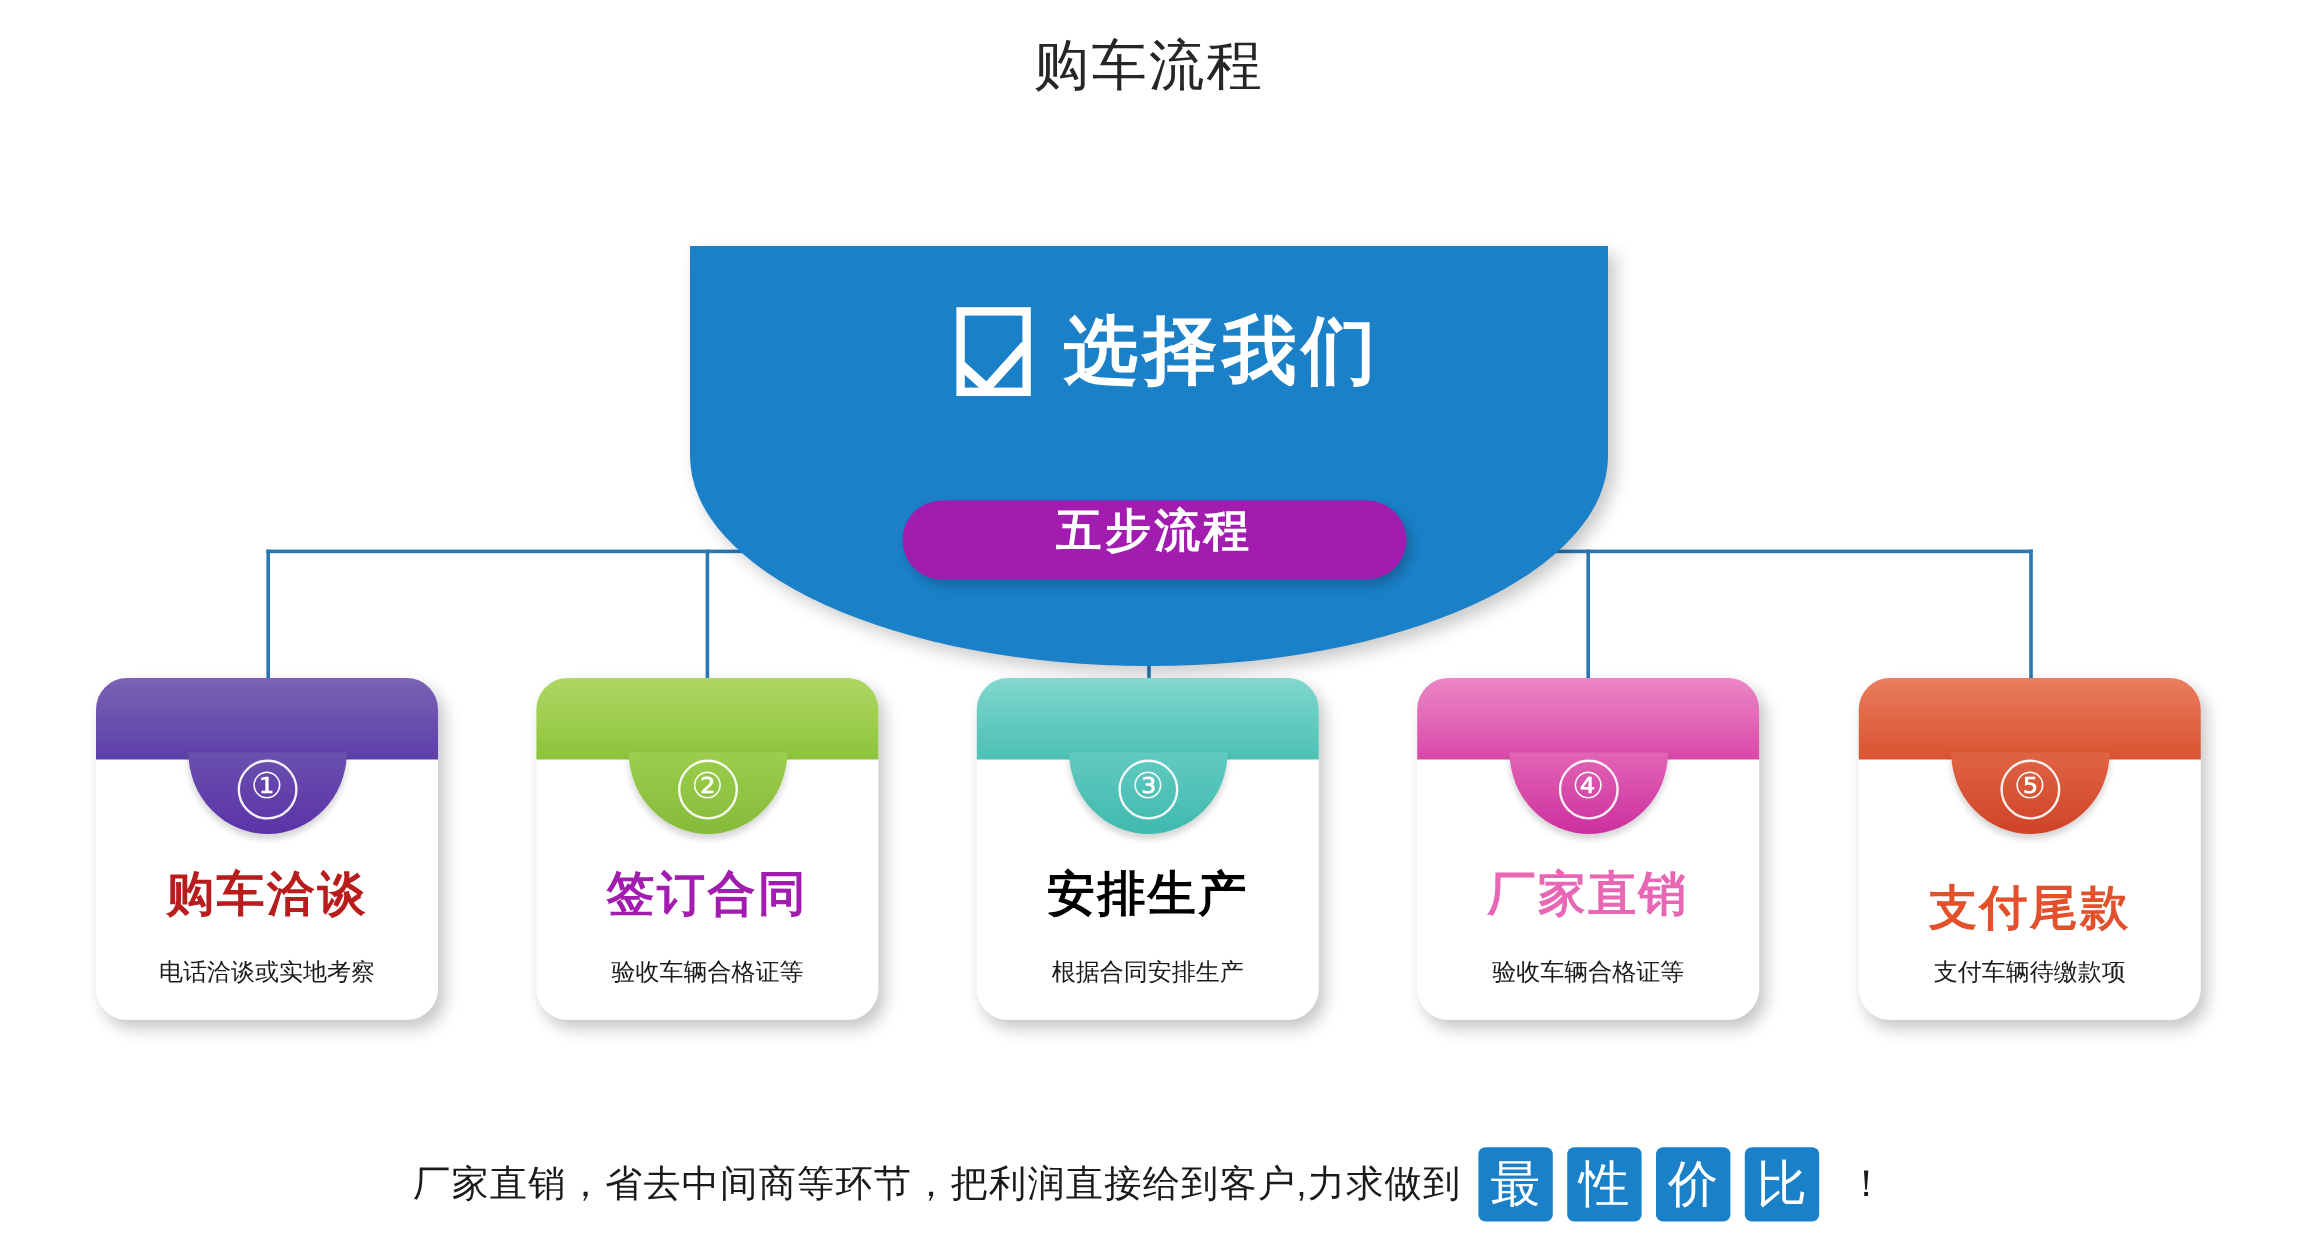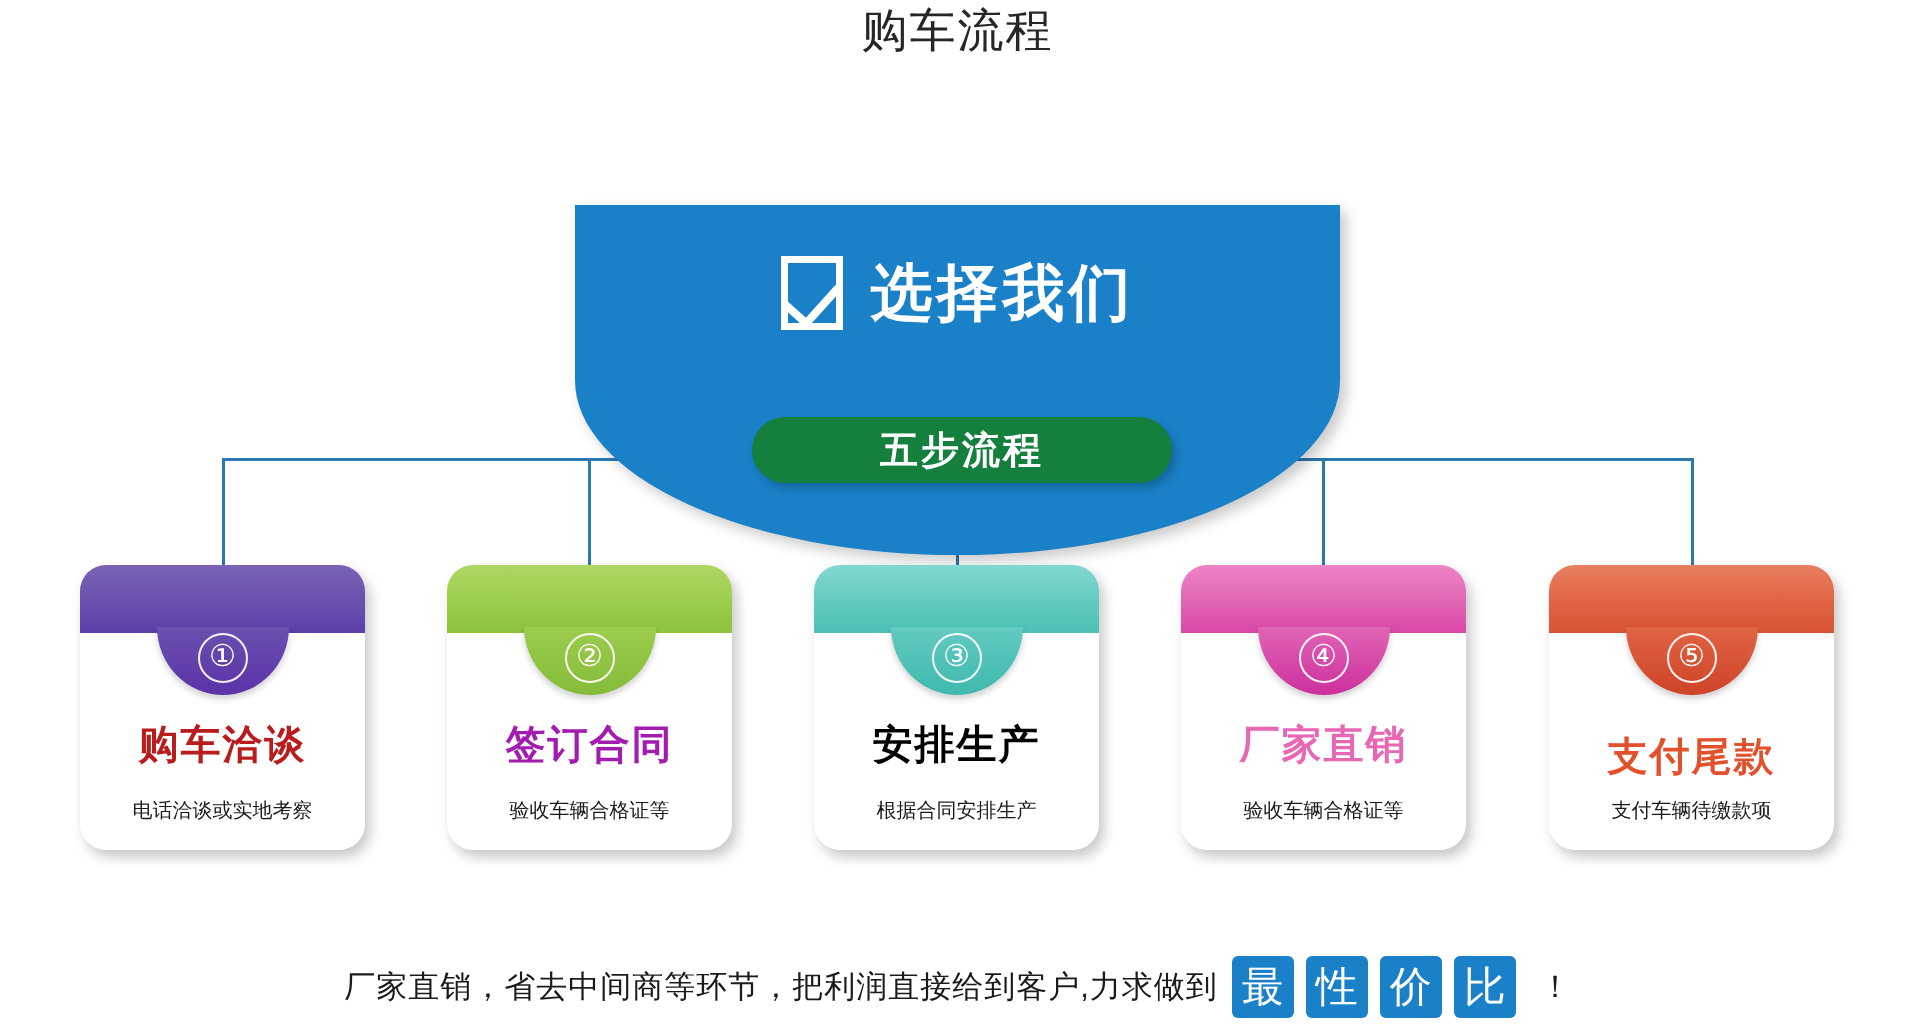--- a/index.html
+++ b/index.html
@@ -14,7 +14,7 @@
 
   
   .page-title{
-    position:absolute;left:0;top:0;width:1915px;
+    position:absolute;left:0;top:24px;width:1915px;
     text-align:center;
     font-size:46px;color:#262626;font-weight:400;letter-spacing:2px;
   }

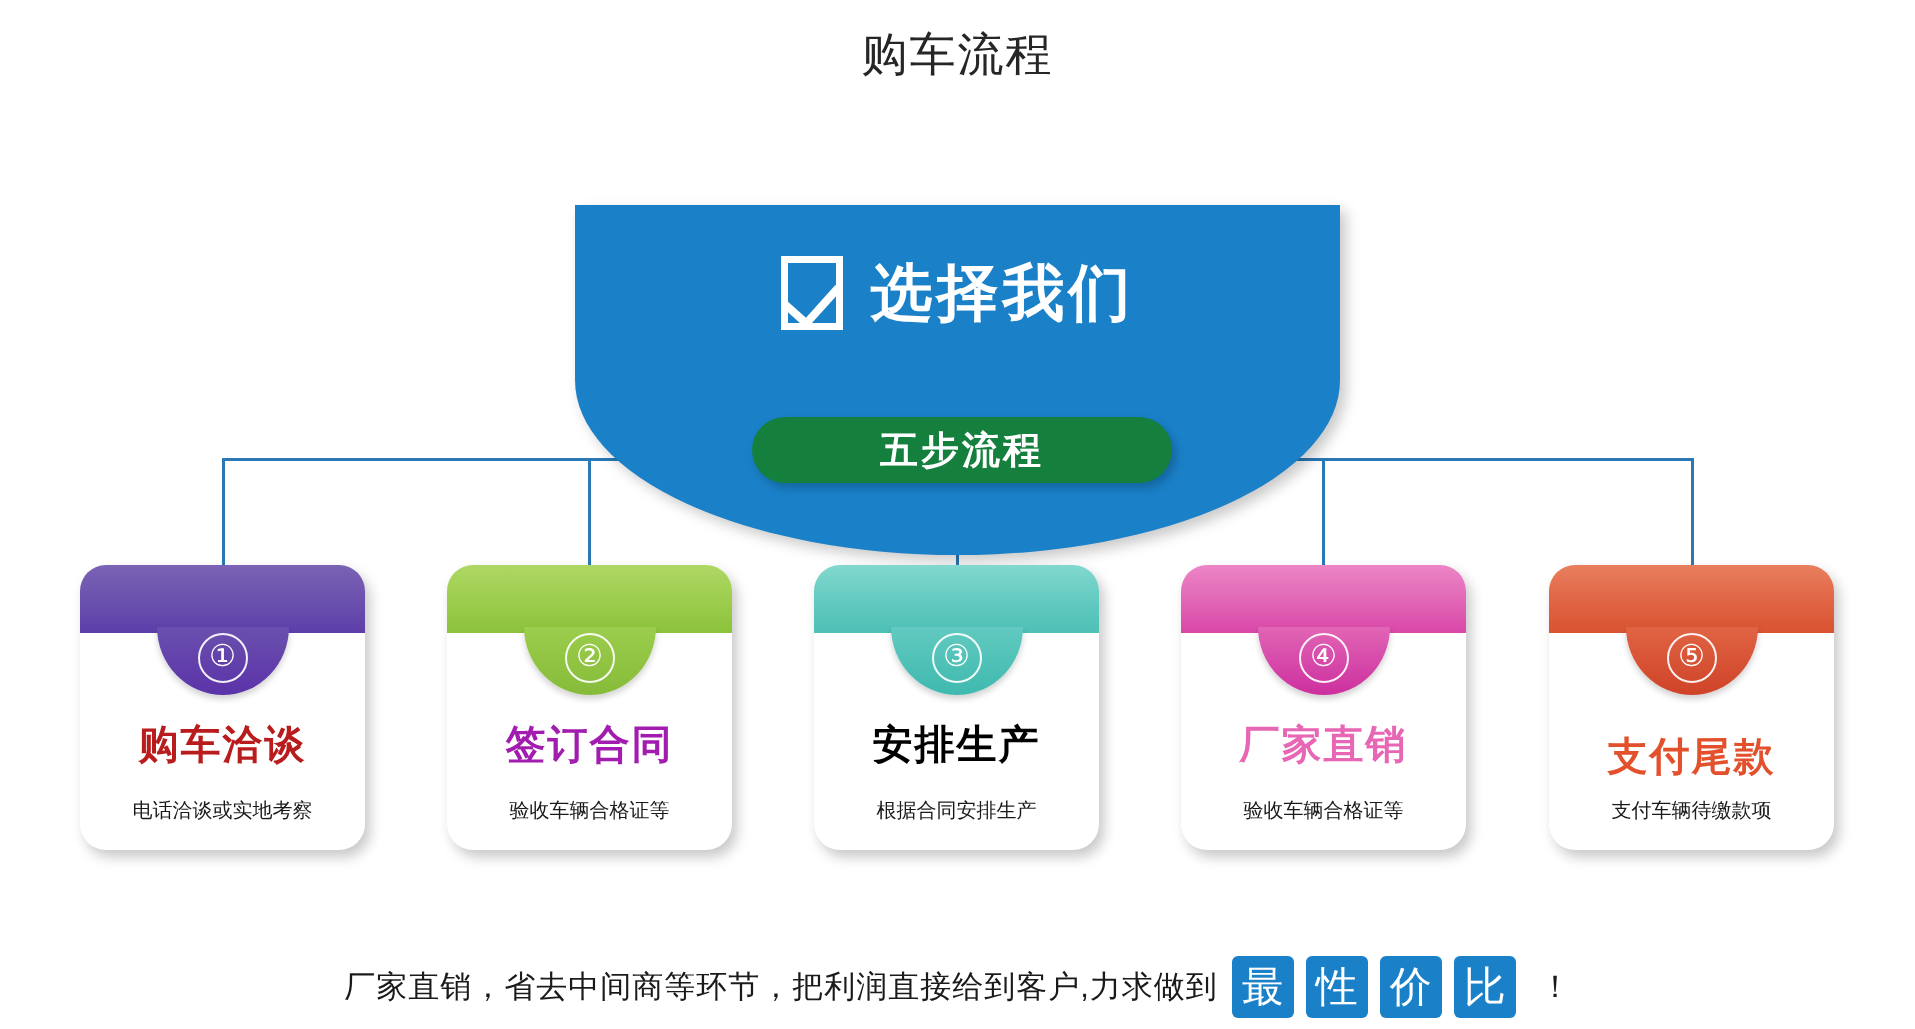--- a/index.html
+++ b/index.html
@@ -33,6 +33,7 @@
     position:absolute;left:0;top:0;width:765px;height:175px;
     display:flex;align-items:center;justify-content:center;gap:28px;
     z-index:3;
+    padding-left:16px;
   }
   .check-icon{
     width:62px;height:74px;

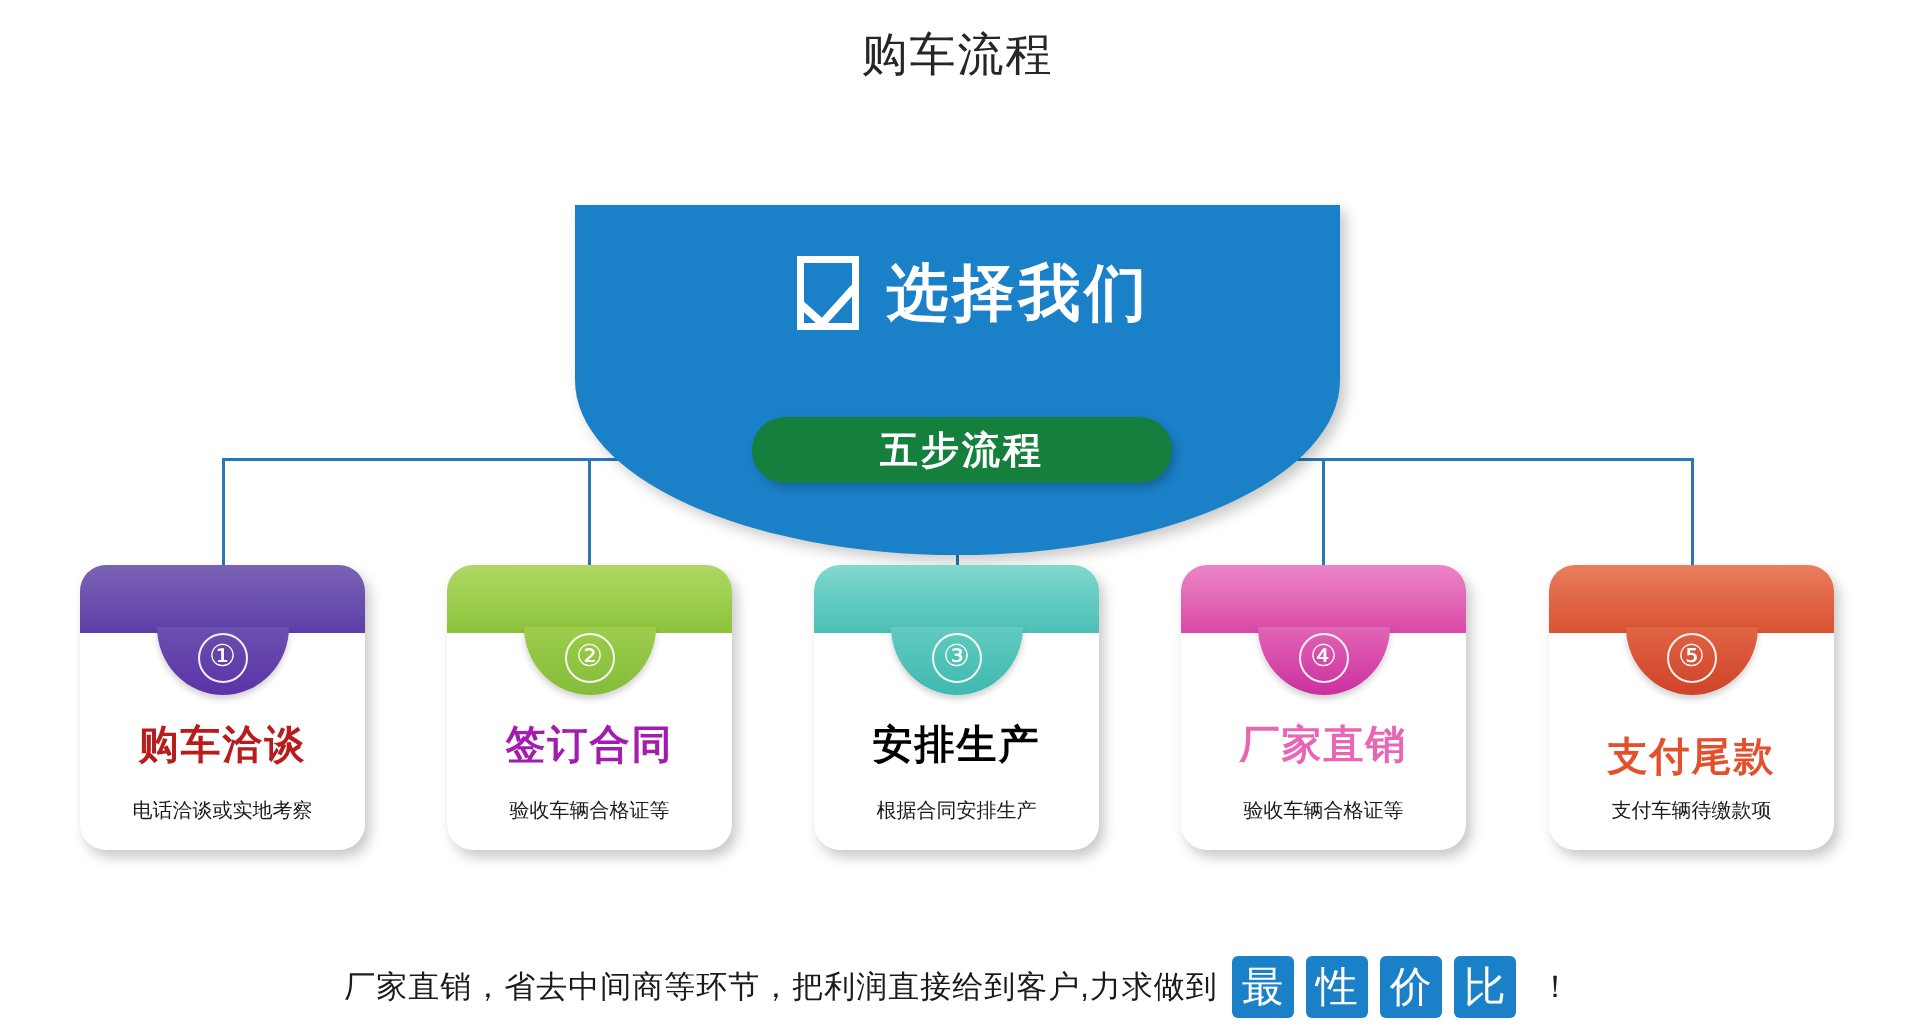--- a/index.html
+++ b/index.html
@@ -58,9 +58,9 @@
   
   .pill{
     position:absolute;left:752px;top:417px;width:420px;height:66px;
-    background:#15803d;border-radius:33px;
+    background:#a21caf;border-radius:33px;
     box-shadow:4px 5px 10px rgba(0,0,0,.22);
-    display:flex;align-items:center;justify-content:center;
+    display:flex;justify-content:center;
     z-index:5;
   }
   .pill-text{color:#fff;font-size:38px;font-weight:700;letter-spacing:3px;}

